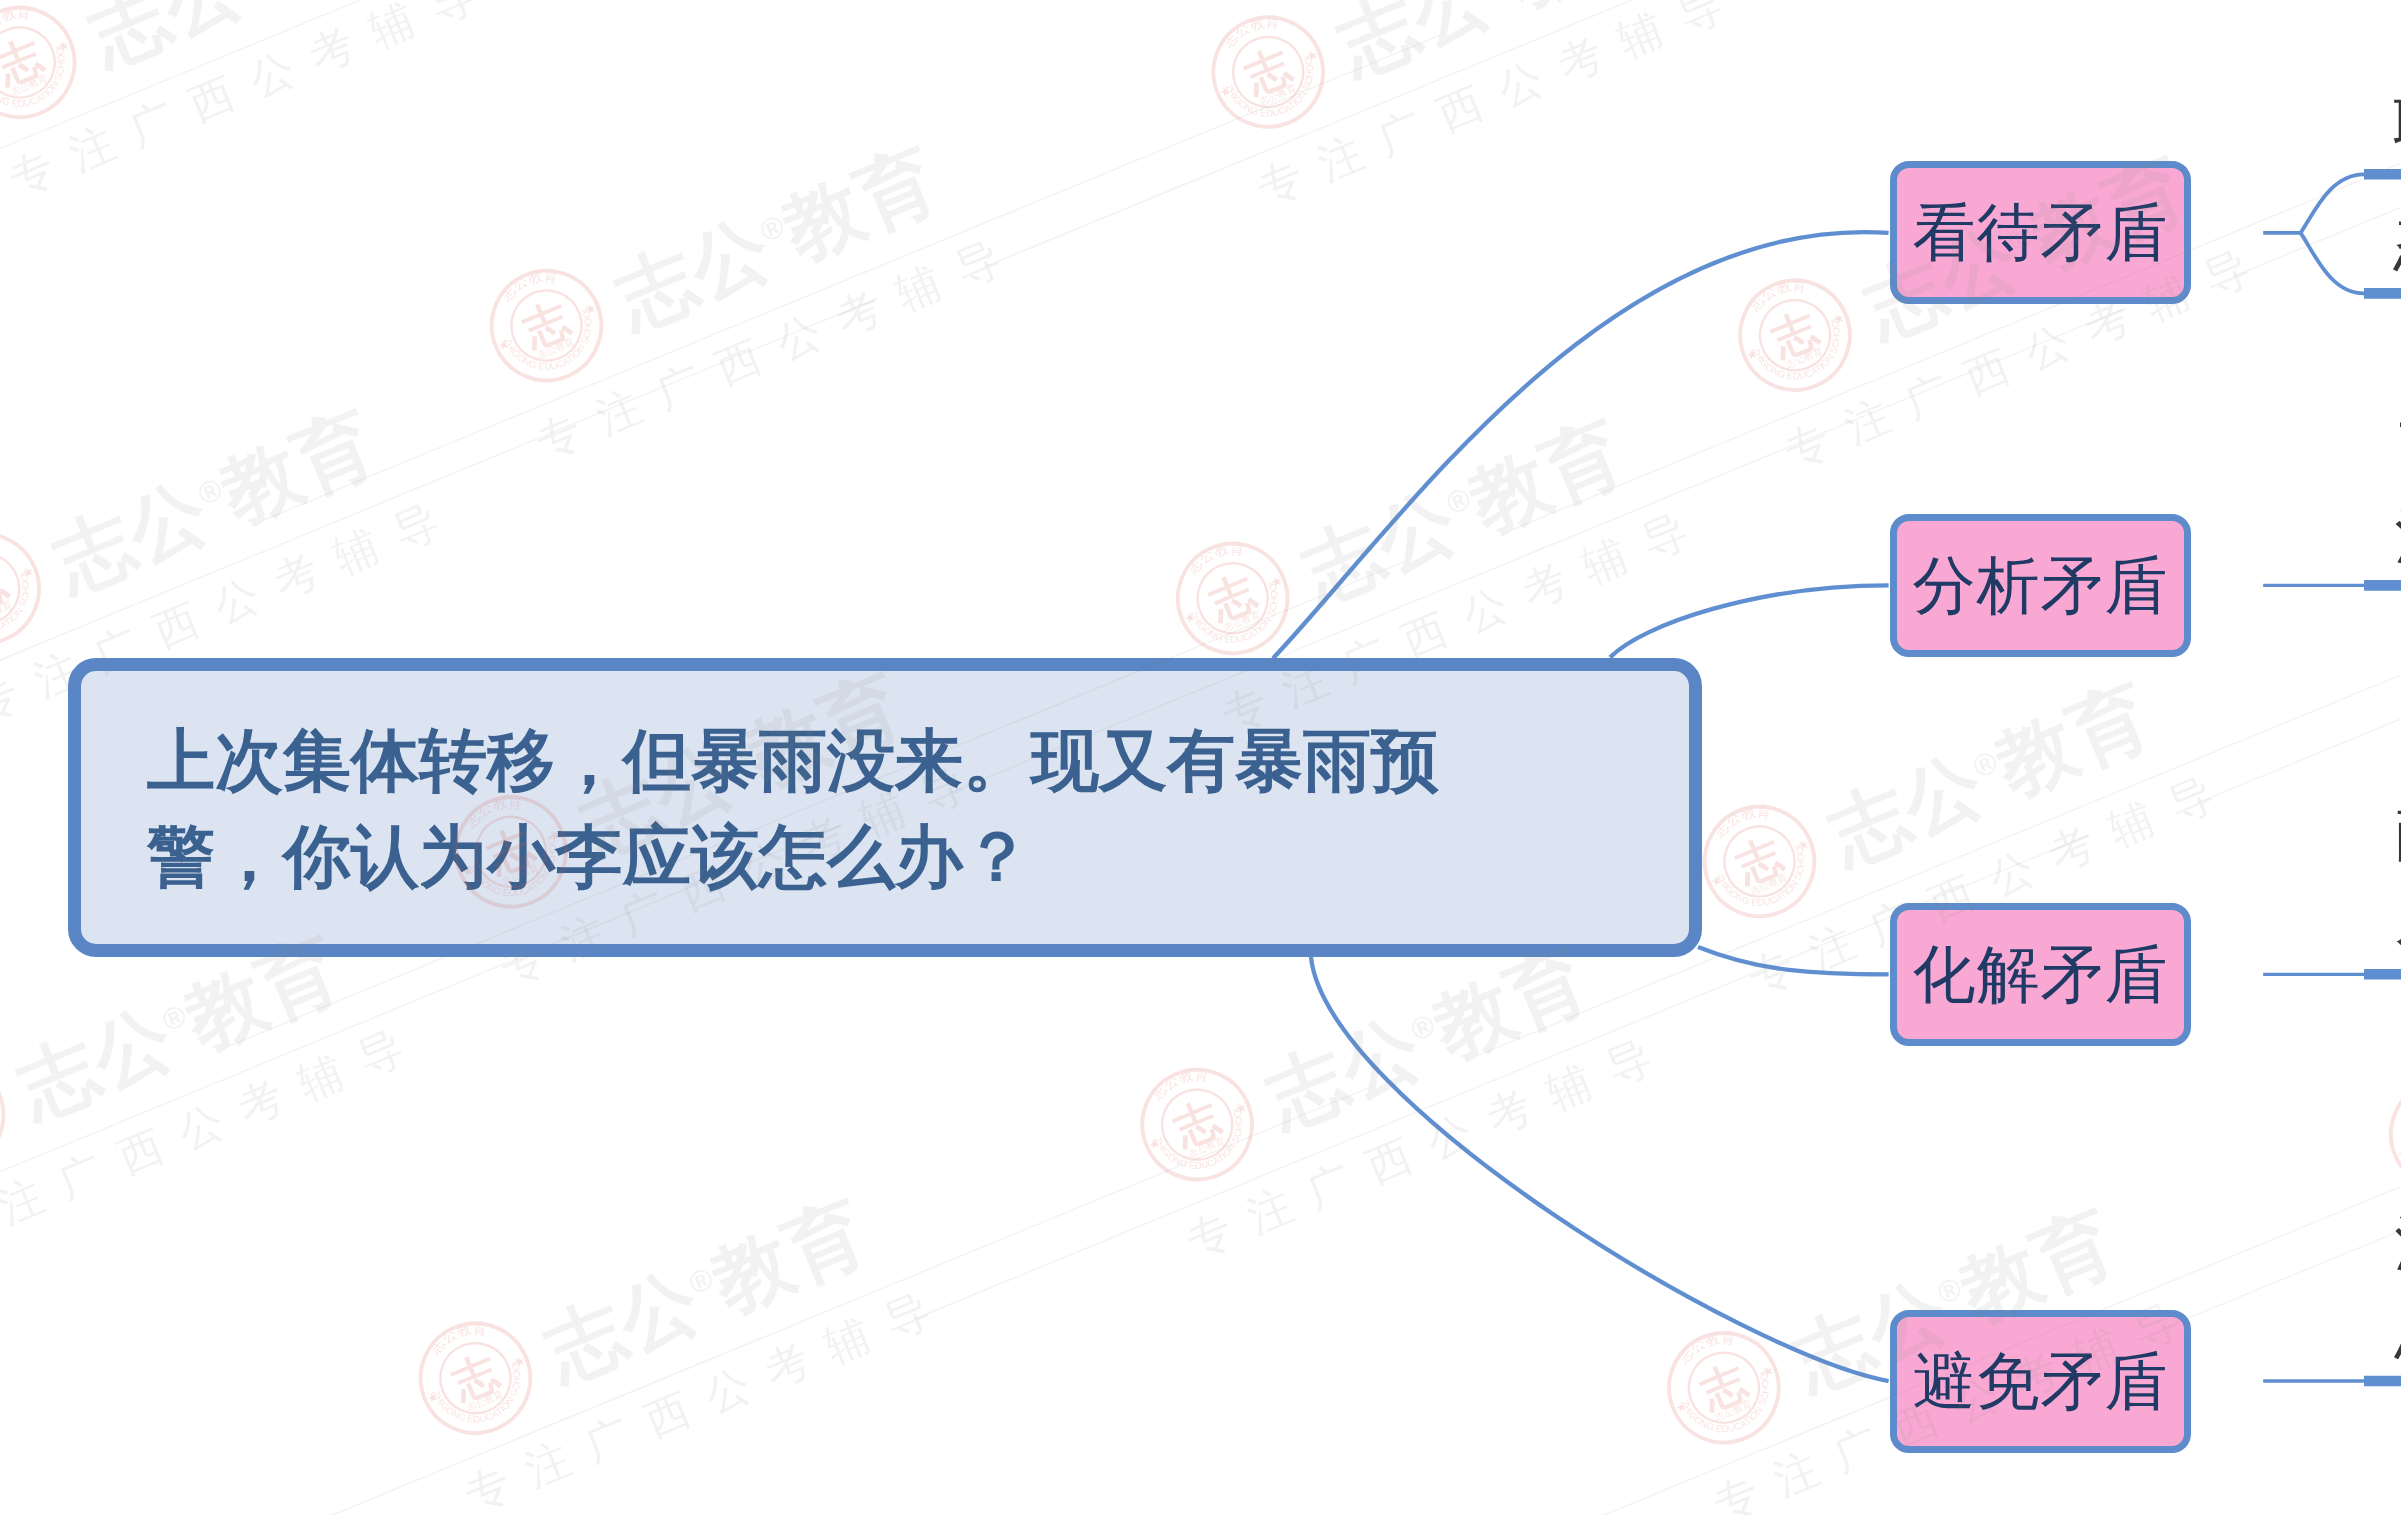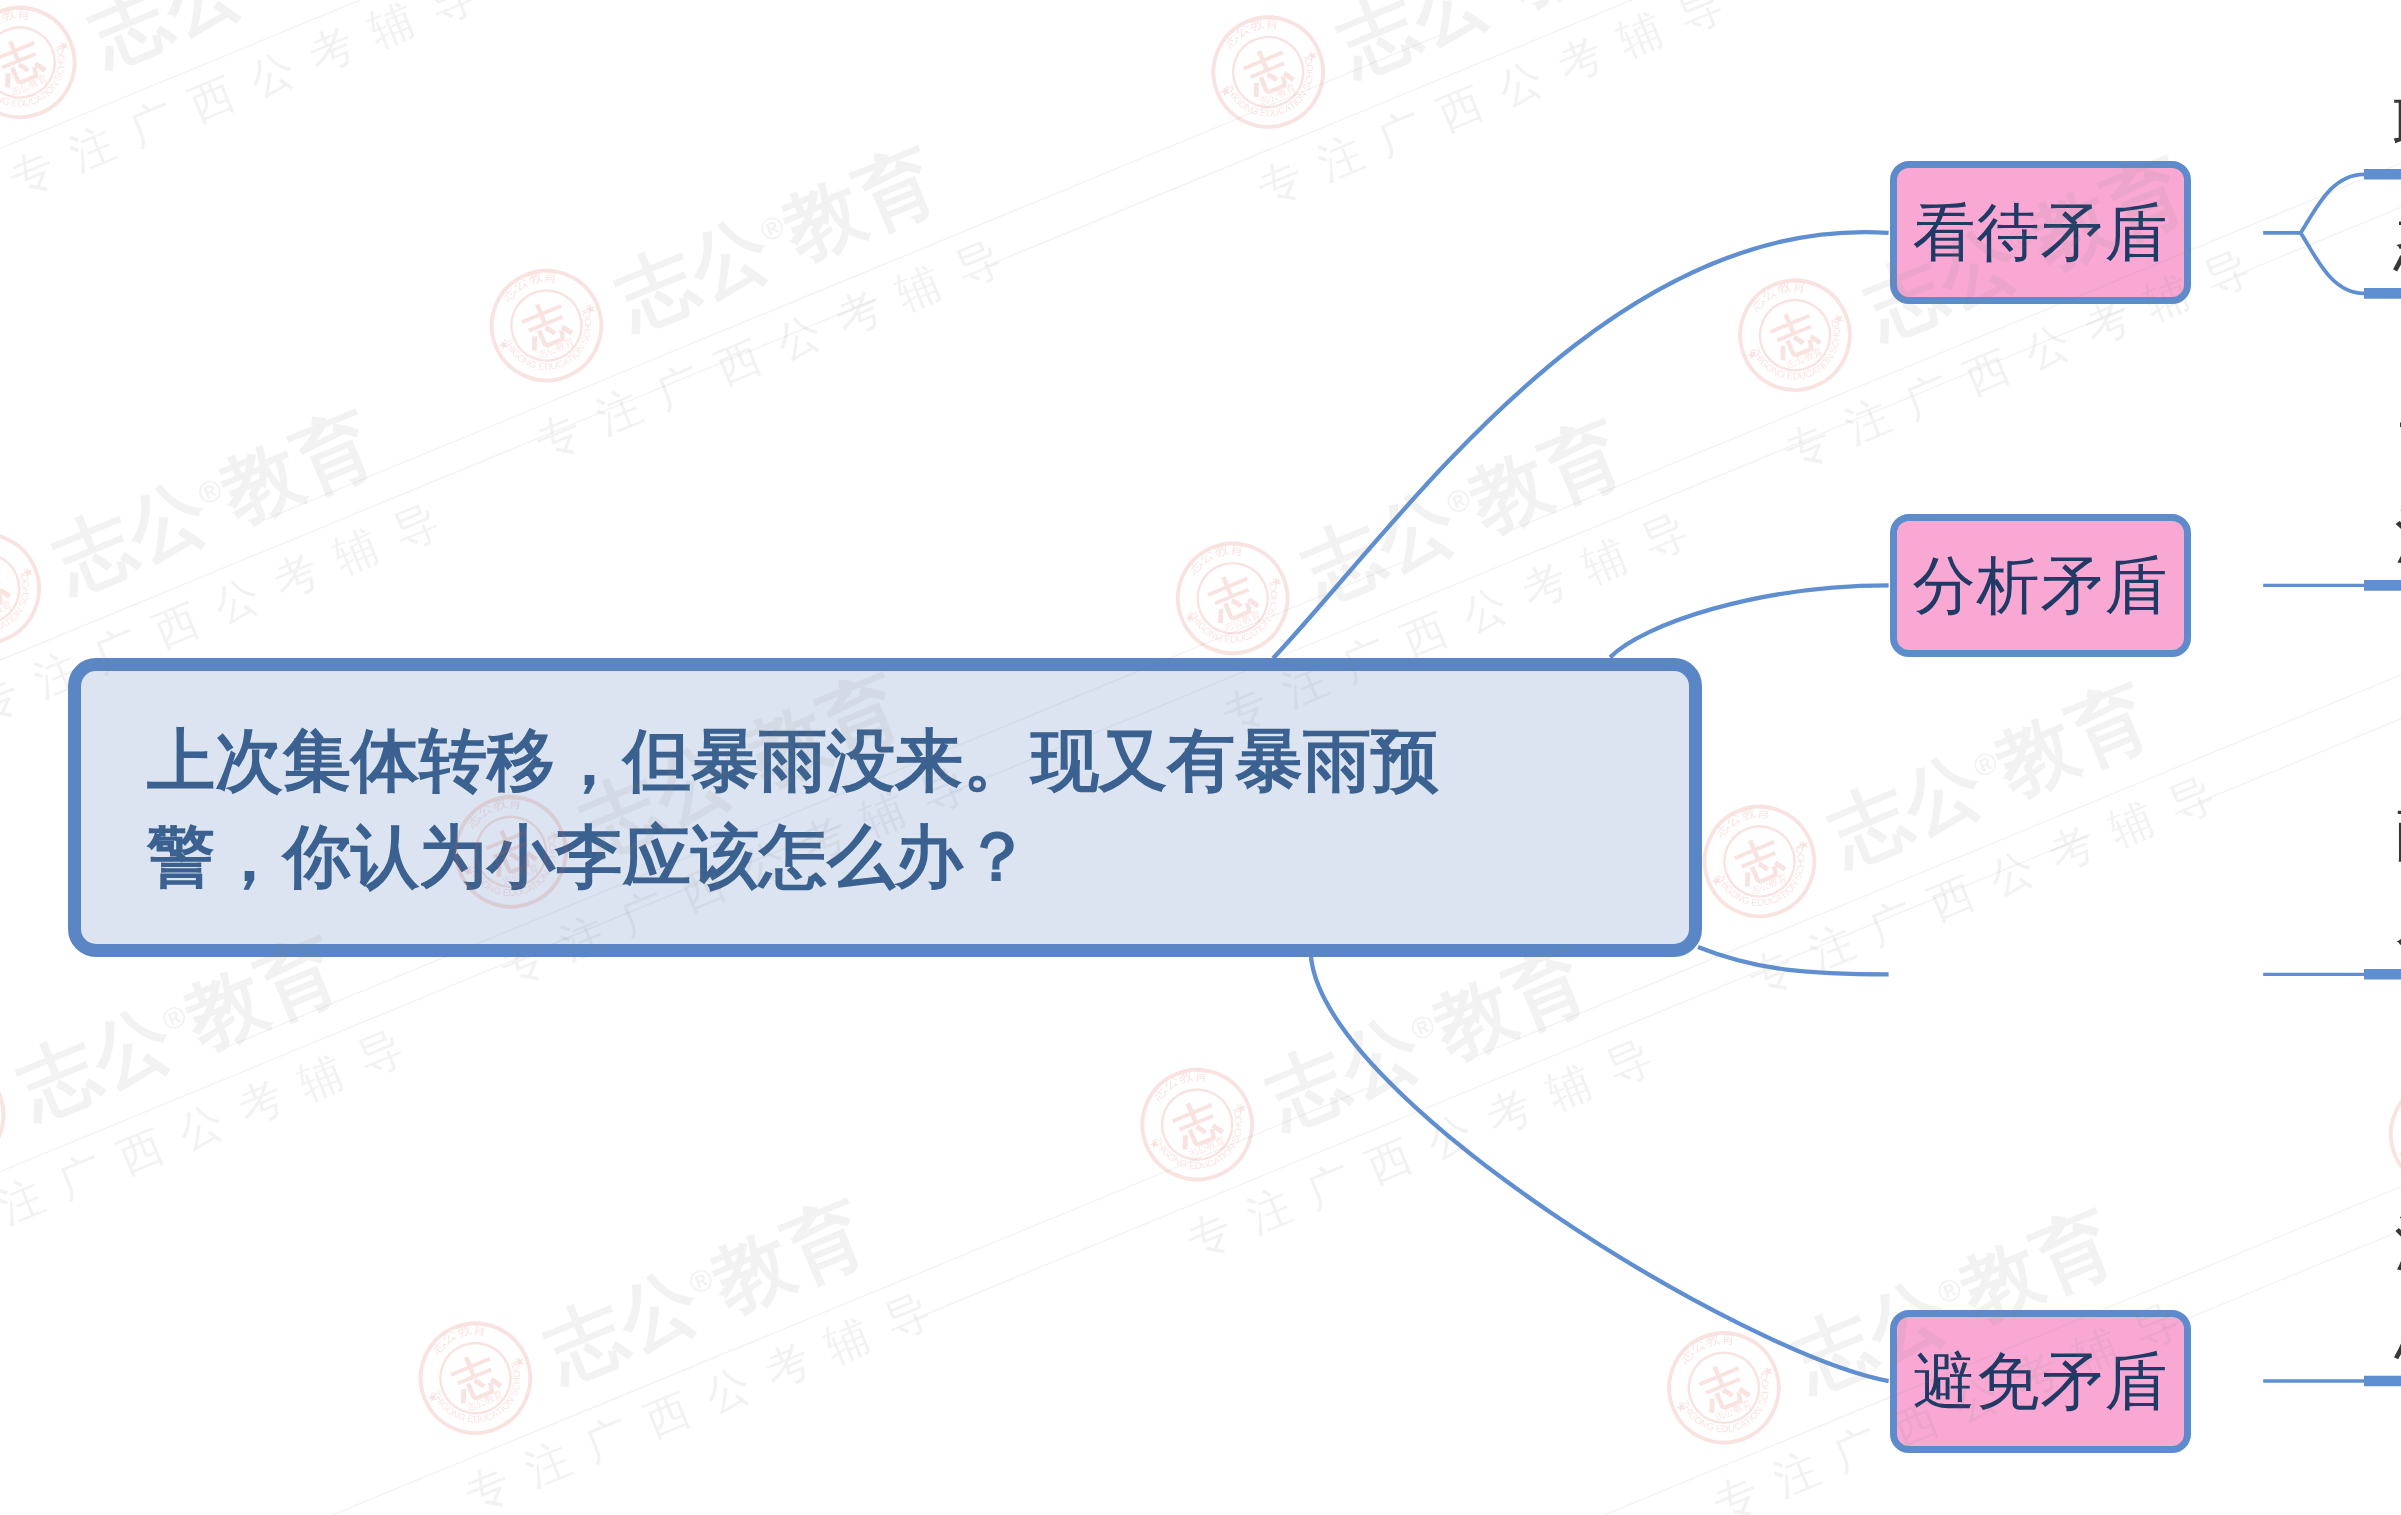--- a/index.html
+++ b/index.html
@@ -84,6 +84,9 @@
   <div class="node-box branch-box" style="top:514px;">
     <span class="branch-label">分析矛盾</span>
   </div>
+  <div class="node-box branch-box" style="top:903px;">
+    <span class="branch-label">化解矛盾</span>
+  </div>
   <div class="node-box branch-box" style="top:1310px;">
     <span class="branch-label">避免矛盾</span>
   </div>

